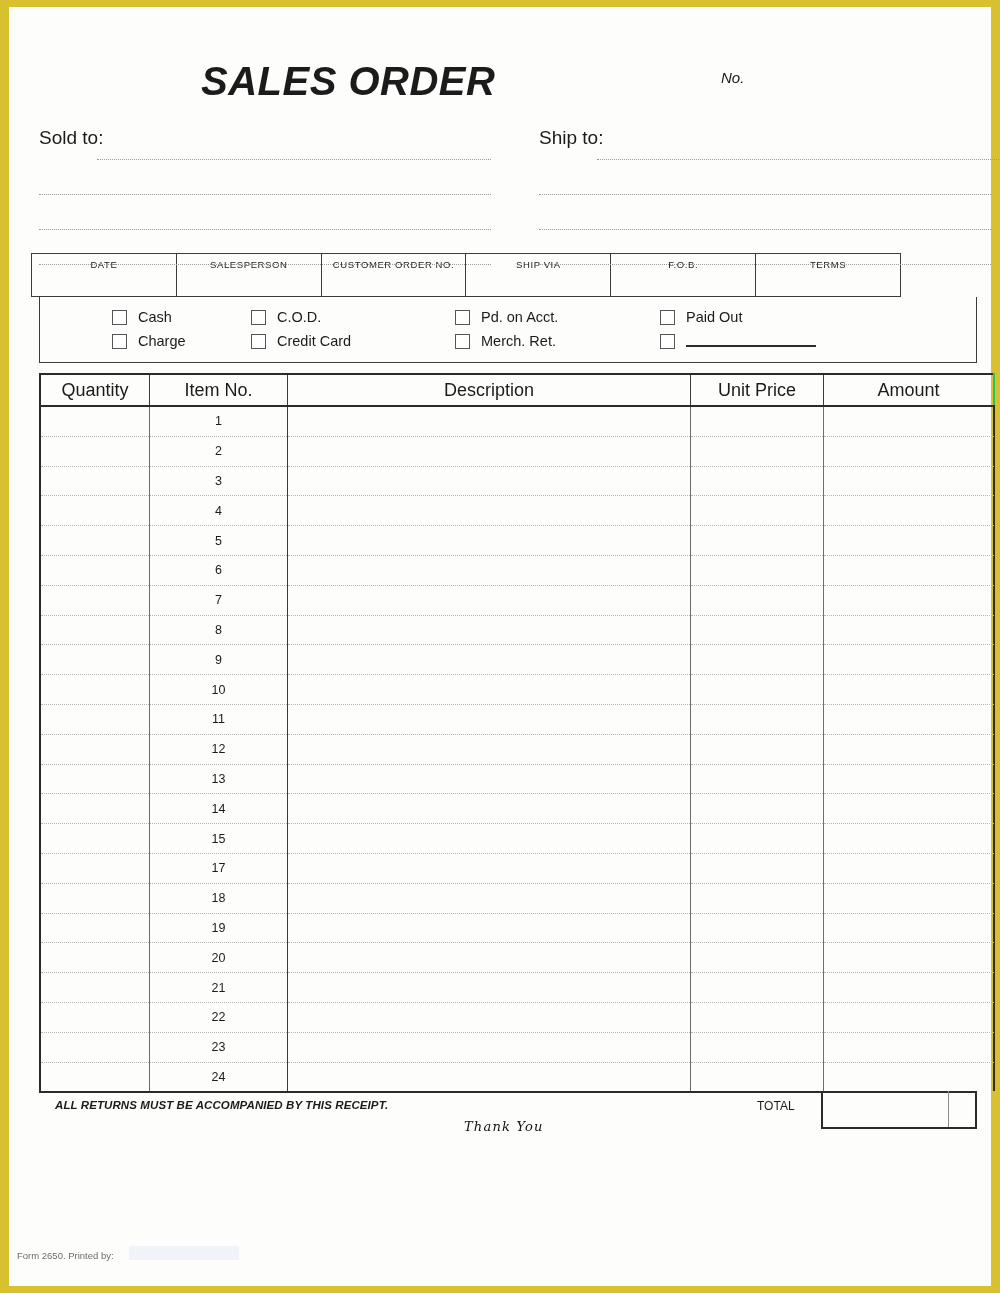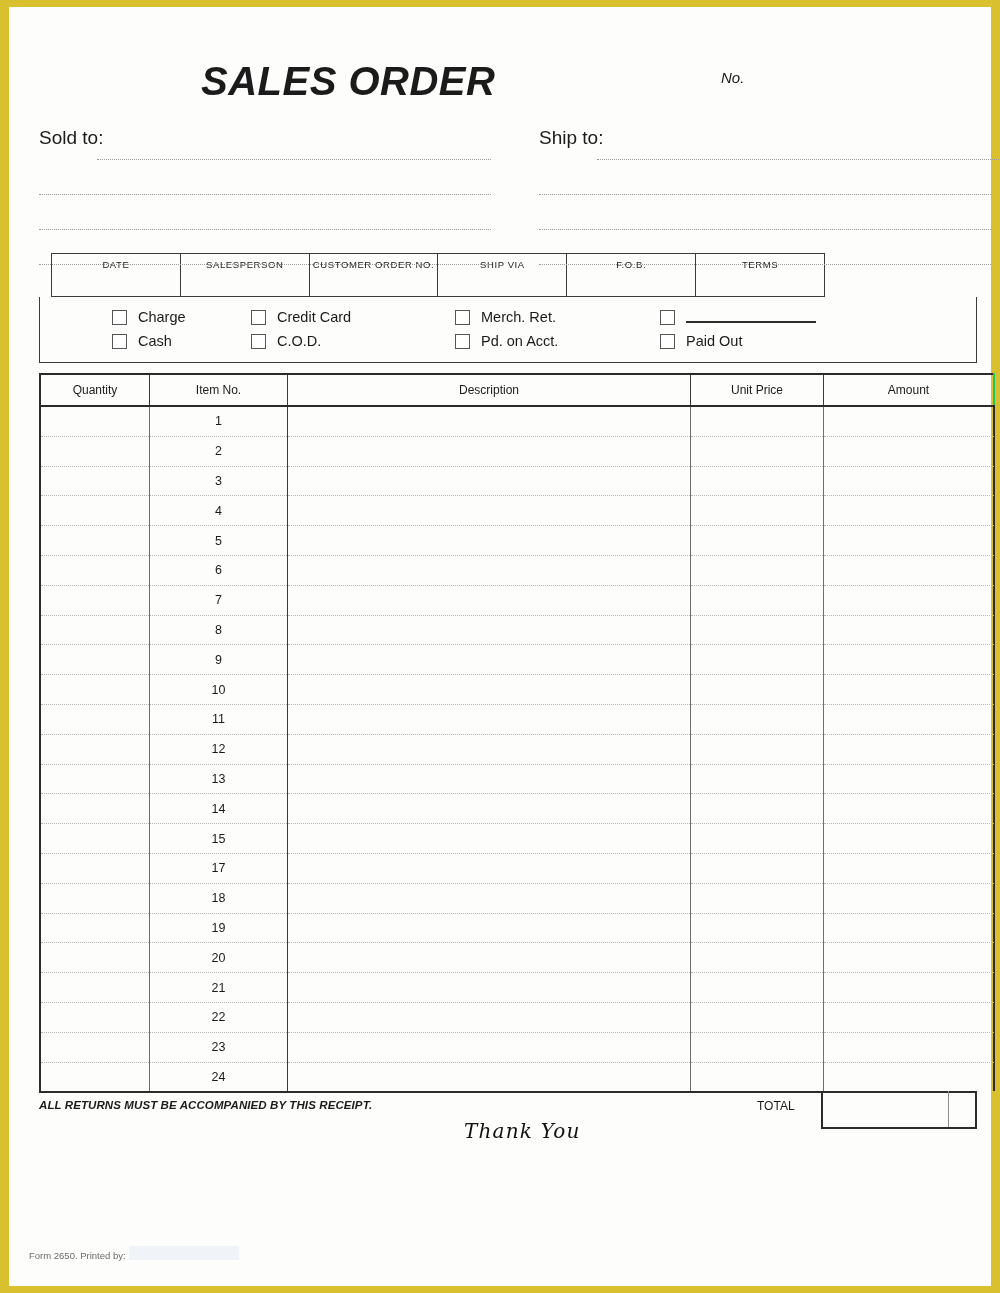--- a/index.html
+++ b/index.html
@@ -100,8 +100,8 @@
   
   .info-table {
     border-collapse: collapse;
-    width: 774px;
-    margin-left: 20px;
+    width: 870px;
+    margin-left: 0;
     table-layout: fixed;
   }
   .info-table td {

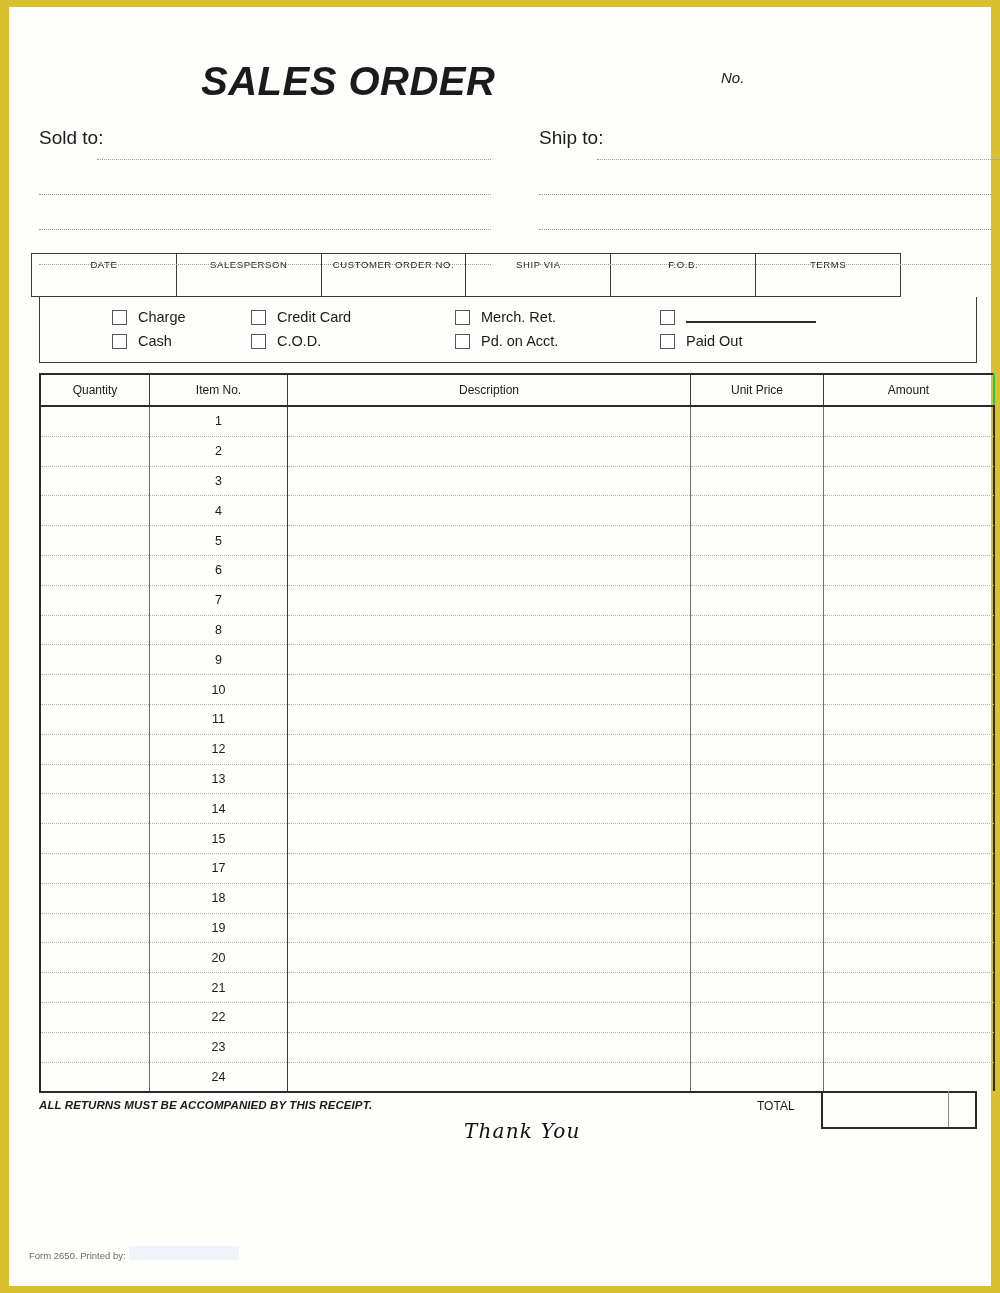--- a/index.html
+++ b/index.html
@@ -313,37 +313,37 @@
       <div class="pay-row">
         <div class="pay-cell c1">
           <span class="chk"></span>
-          <span class="pay-label">Charge</span>
+          <span class="pay-label">Cash</span>
         </div>
         <div class="pay-cell c2">
           <span class="chk"></span>
-          <span class="pay-label">Credit Card</span>
+          <span class="pay-label">C.O.D.</span>
         </div>
         <div class="pay-cell c3">
           <span class="chk"></span>
-          <span class="pay-label">Merch. Ret.</span>
+          <span class="pay-label">Pd. on Acct.</span>
         </div>
         <div class="pay-cell c4">
           <span class="chk"></span>
-          <span class="blank-rule"></span>
+          <span class="pay-label">Paid Out</span>
         </div>
       </div>
       <div class="pay-row">
         <div class="pay-cell c1">
           <span class="chk"></span>
-          <span class="pay-label">Cash</span>
+          <span class="pay-label">Charge</span>
         </div>
         <div class="pay-cell c2">
           <span class="chk"></span>
-          <span class="pay-label">C.O.D.</span>
+          <span class="pay-label">Credit Card</span>
         </div>
         <div class="pay-cell c3">
           <span class="chk"></span>
-          <span class="pay-label">Pd. on Acct.</span>
+          <span class="pay-label">Merch. Ret.</span>
         </div>
         <div class="pay-cell c4">
           <span class="chk"></span>
-          <span class="pay-label">Paid Out</span>
+          <span class="blank-rule"></span>
         </div>
       </div>
     </div>

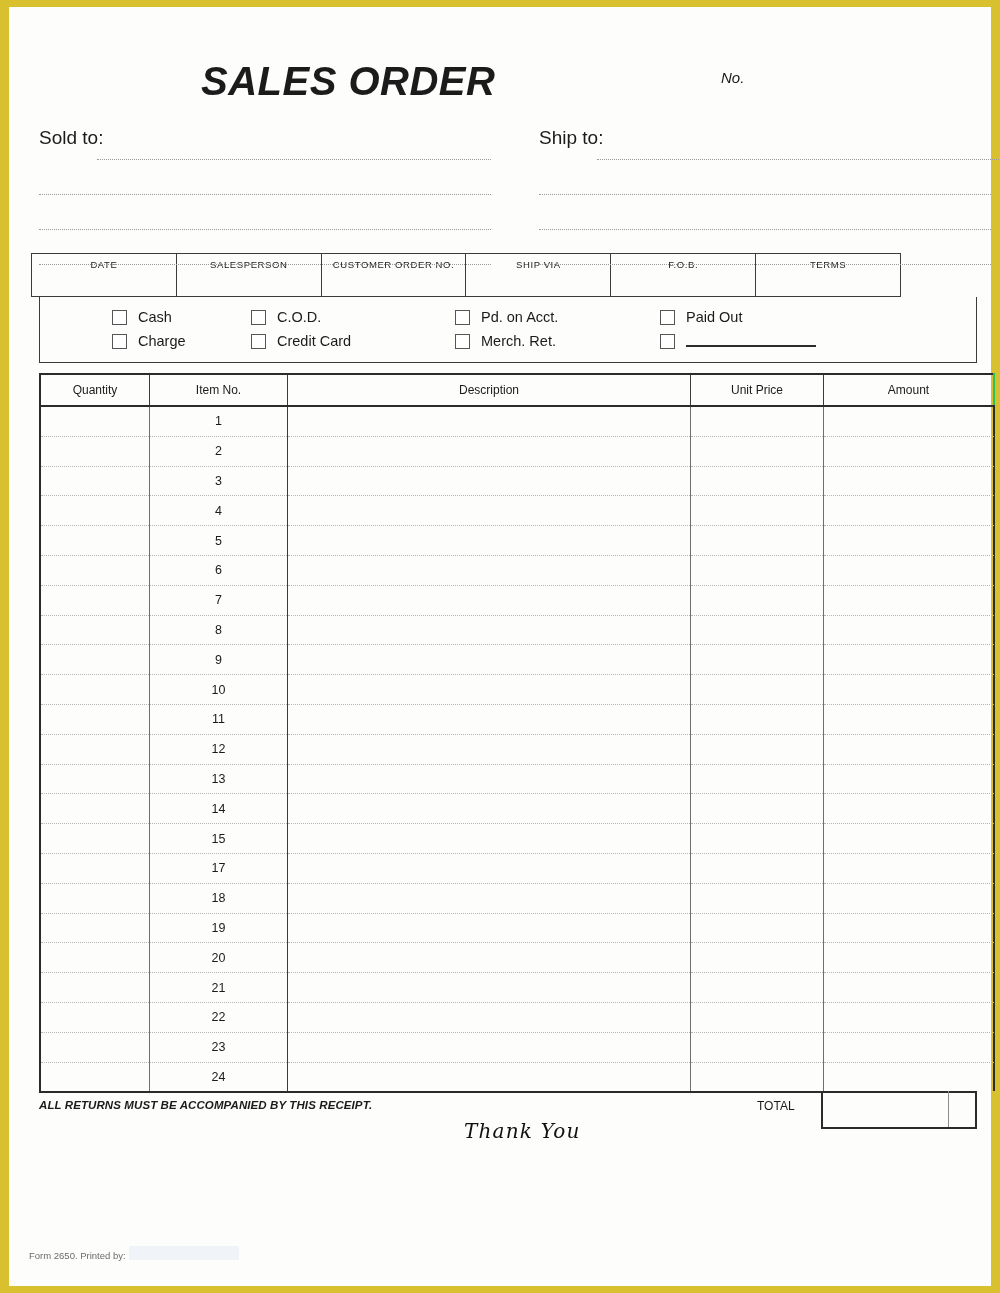--- a/index.html
+++ b/index.html
@@ -163,7 +163,7 @@
     table-layout: fixed;
   }
   .items th {
-    font-size: 12px;
+    font-size: 18px;
     font-weight: normal;
     height: 28px;
     border-left: 1px solid #3b3b3b;

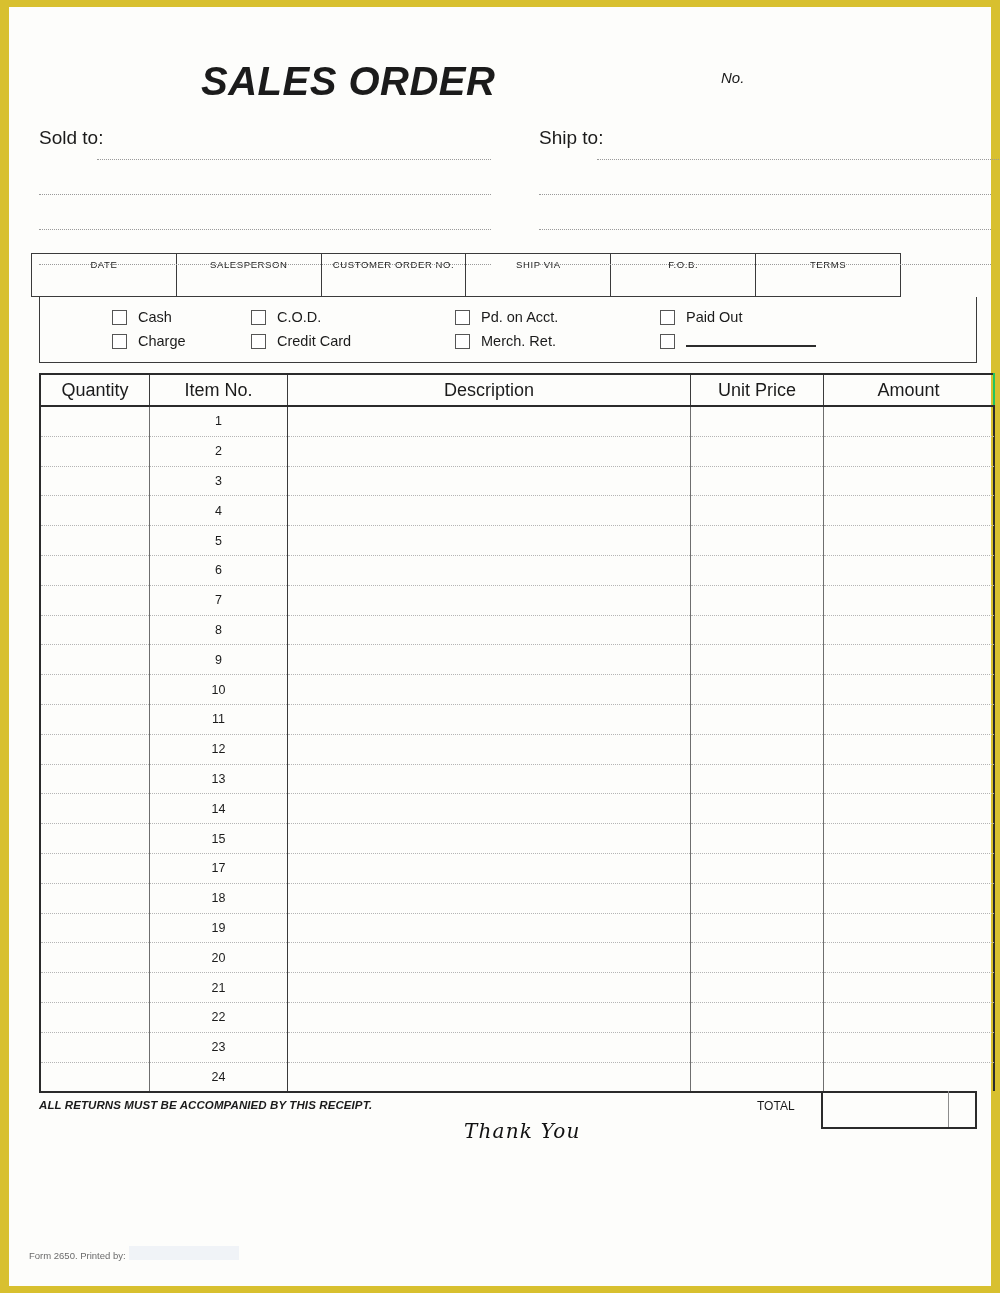--- a/index.html
+++ b/index.html
@@ -209,7 +209,7 @@
   }
   .returns-note {
     position: absolute;
-    left: 0;
+    left: 16px;
     top: 6px;
     font-size: 11.5px;
     font-weight: bold;

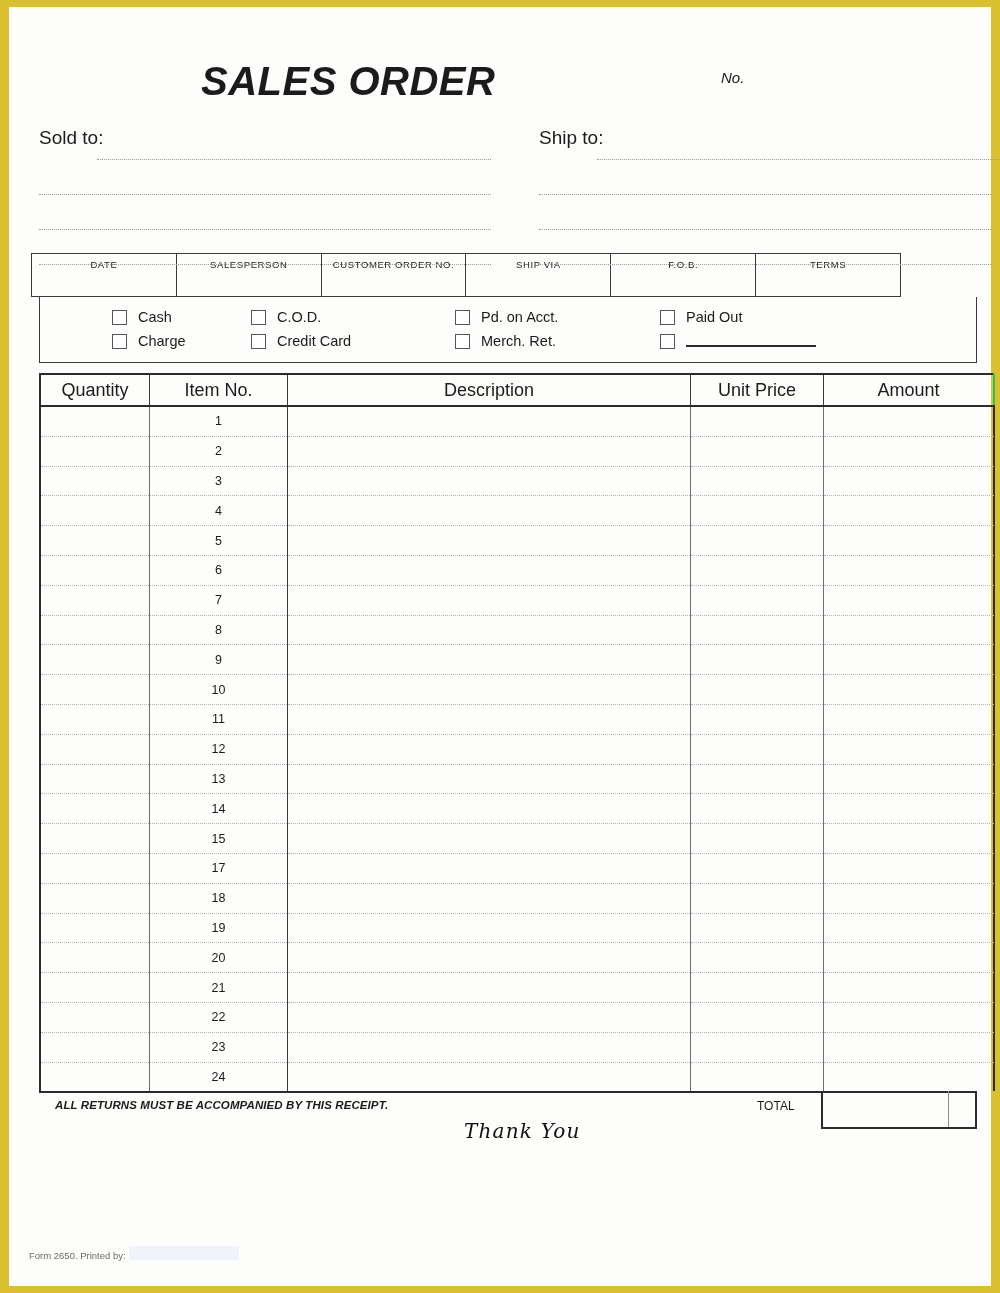--- a/index.html
+++ b/index.html
@@ -221,7 +221,7 @@
     position: absolute;
     left: 425px;
     top: 26px;
-    font-size: 20px;
+    font-size: 13px;
     font-style: italic;
     font-family: "DejaVu Serif", serif;
     letter-spacing: 1.2px;

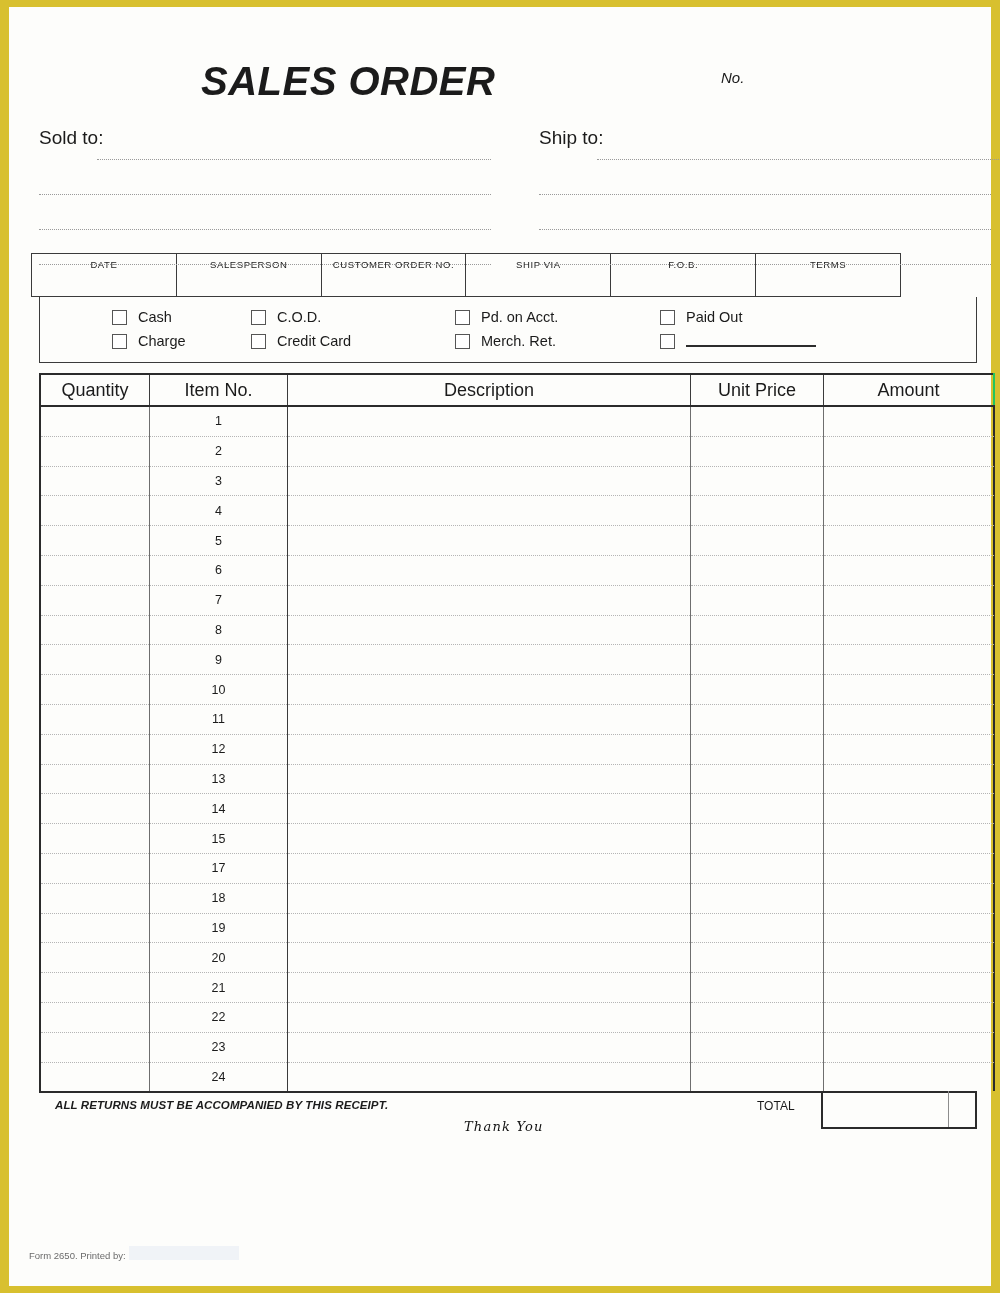--- a/index.html
+++ b/index.html
@@ -253,7 +253,7 @@
   }
   .form-meta {
     position: absolute;
-    left: 20px;
+    left: 8px;
     top: 1243px;
     font-size: 9.5px;
     color: #6b6b6b;

